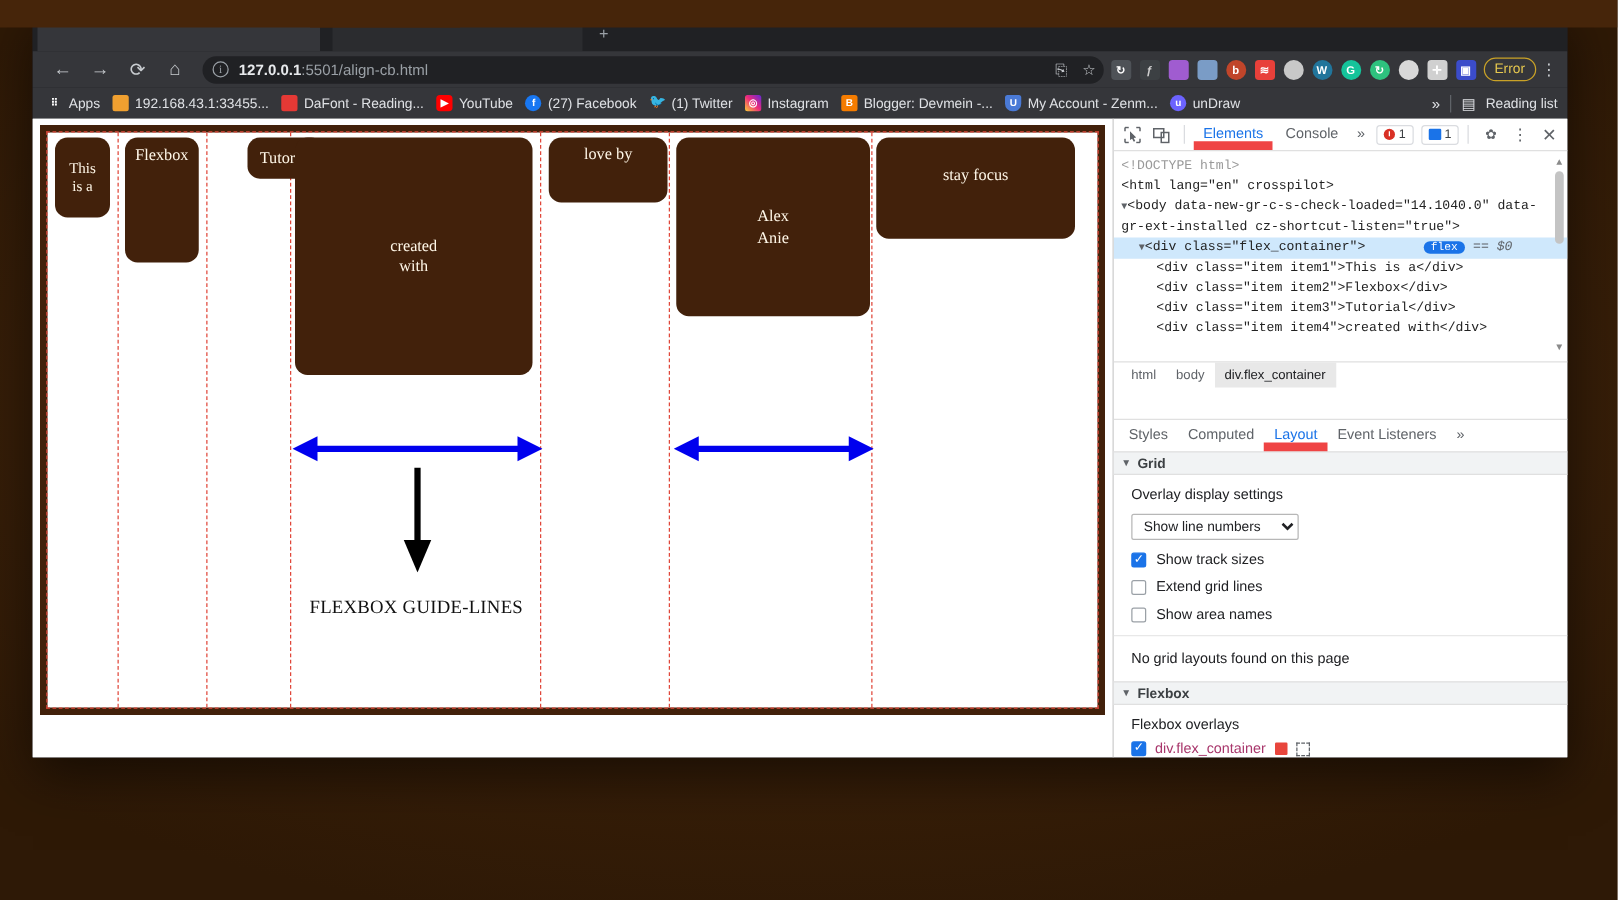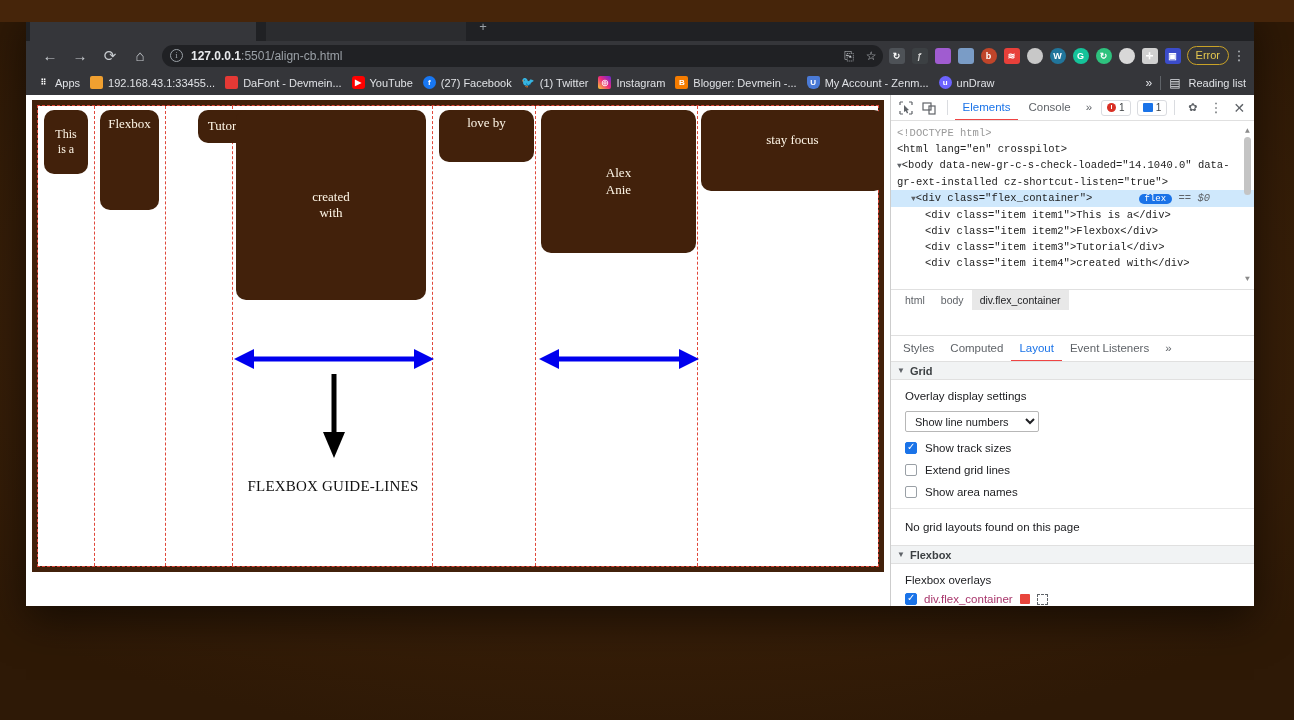--- a/index.html
+++ b/index.html
@@ -287,7 +287,7 @@
       </div>
       <div class="bm">
         <span class="bm-ic" style="background:#e53935"></span>
-        <span class="bm-lbl">DaFont - Devmein...</span>
+        <span class="bm-lbl">DaFont - Reading...</span>
       </div>
       <div class="bm">
         <span class="bm-ic" style="background:#ff0000;border-radius:3px">▶</span>

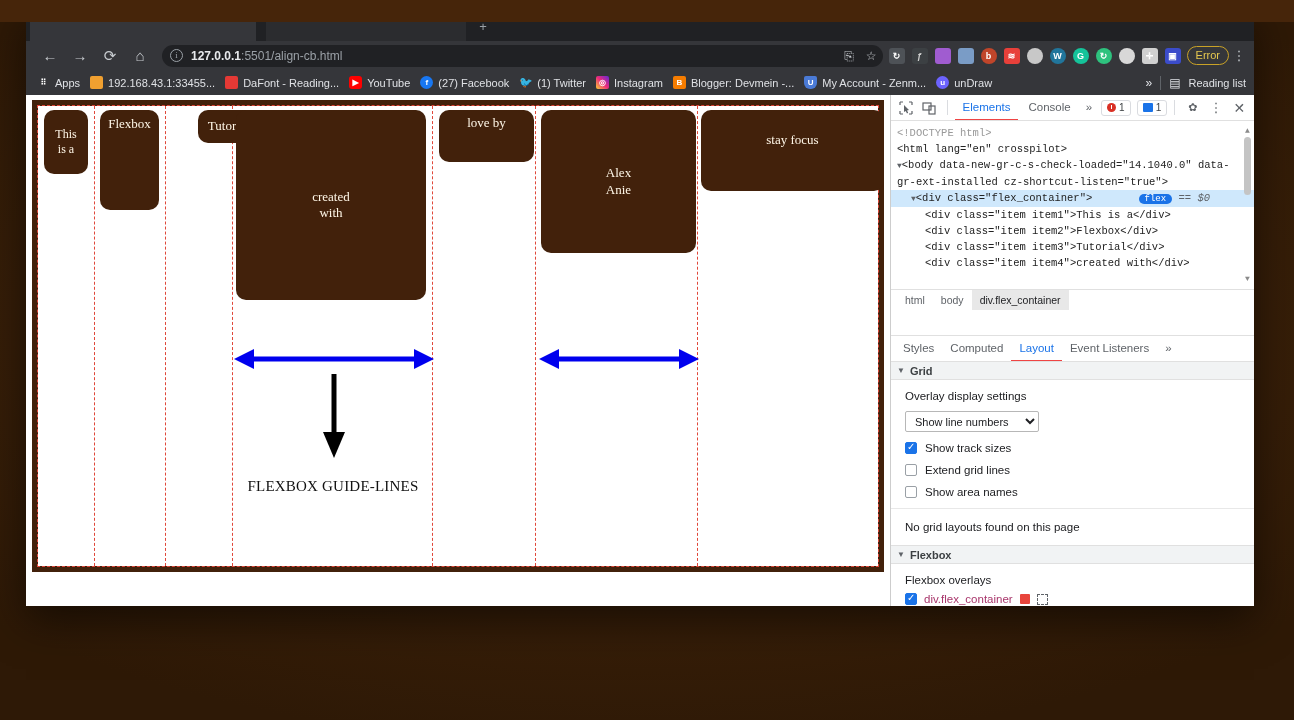--- a/index.html
+++ b/index.html
@@ -169,7 +169,7 @@
   }
   .dt-ic { width: 22px; height: 20px; display:flex; align-items:center; justify-content:center; color:#5f6368; }
   .dt-tab { padding: 0 8px; height: 25px; line-height: 25px; color: #5f6368; font-size: 11.5px; }
-  .dt-tab.active { color: #1a73e8; border-bottom: 1px solid #ef4444; }
+  .dt-tab.active { color: #1a73e8; border-bottom: 7px solid #ef4444; }
   .badge { display:flex; align-items:center; gap:3px; padding:0 5px; height:16px;
            border:1px solid #dadce0; border-radius:3px; font-size:10px; color:#3c4043;}
   .dot-err { width:9px; height:9px; border-radius:50%; background:#d93025; position:relative;}

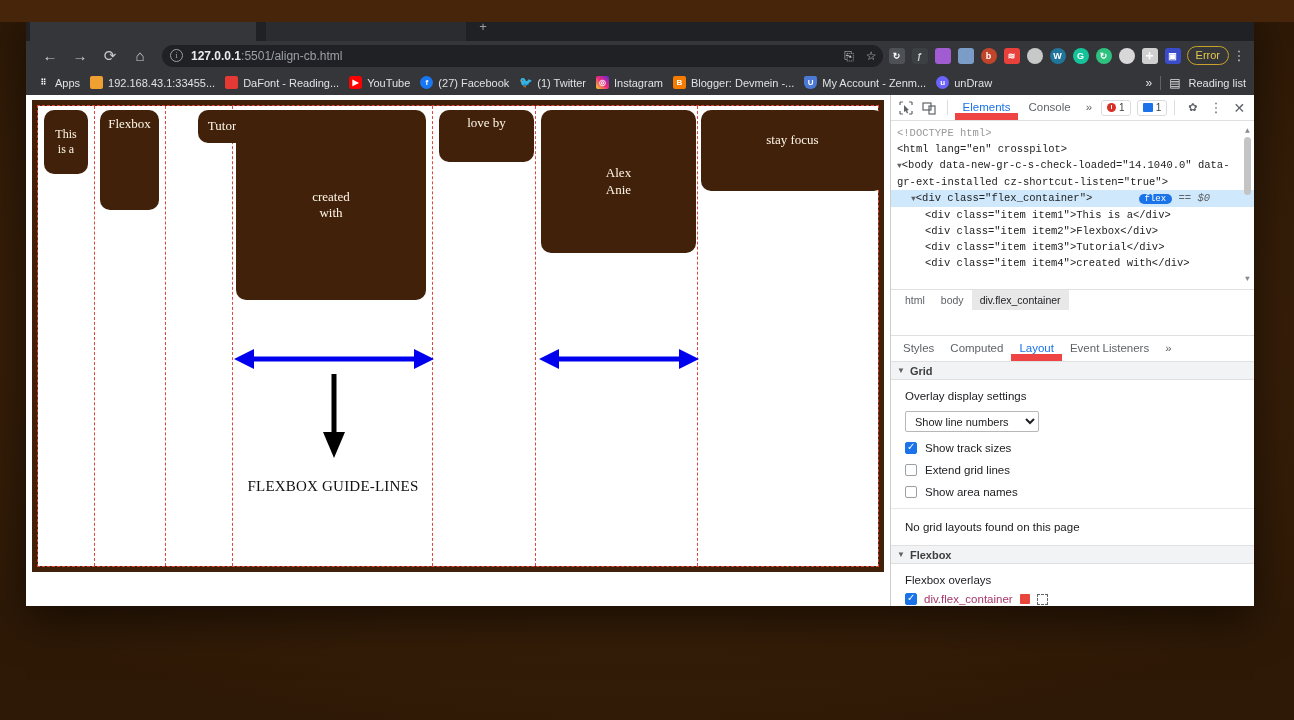--- a/index.html
+++ b/index.html
@@ -147,7 +147,7 @@
   #it4 { position:absolute; left:198px;top:4px;   width:190px; height:190px; font-size:13px; }
   #it5 { position:absolute; left:401px;top:4px;   width:95px;  height:52px;  font-size:13px; align-items:flex-start; padding-top:5px;}
   #it6 { position:absolute; left:503px;top:4px;   width:155px; height:143px; font-size:13px; }
-  #it7 { position:absolute; left:663px;top:4px;   width:183px; height:81px;  font-size:13px; align-items:flex-start; padding-top:22px;}
+  #it7 { position:absolute; left:663px;top:4px;   width:159px; height:81px;  font-size:13px; align-items:flex-start; padding-top:22px;}
 
   
   .arrow-wrap { position: absolute; }

